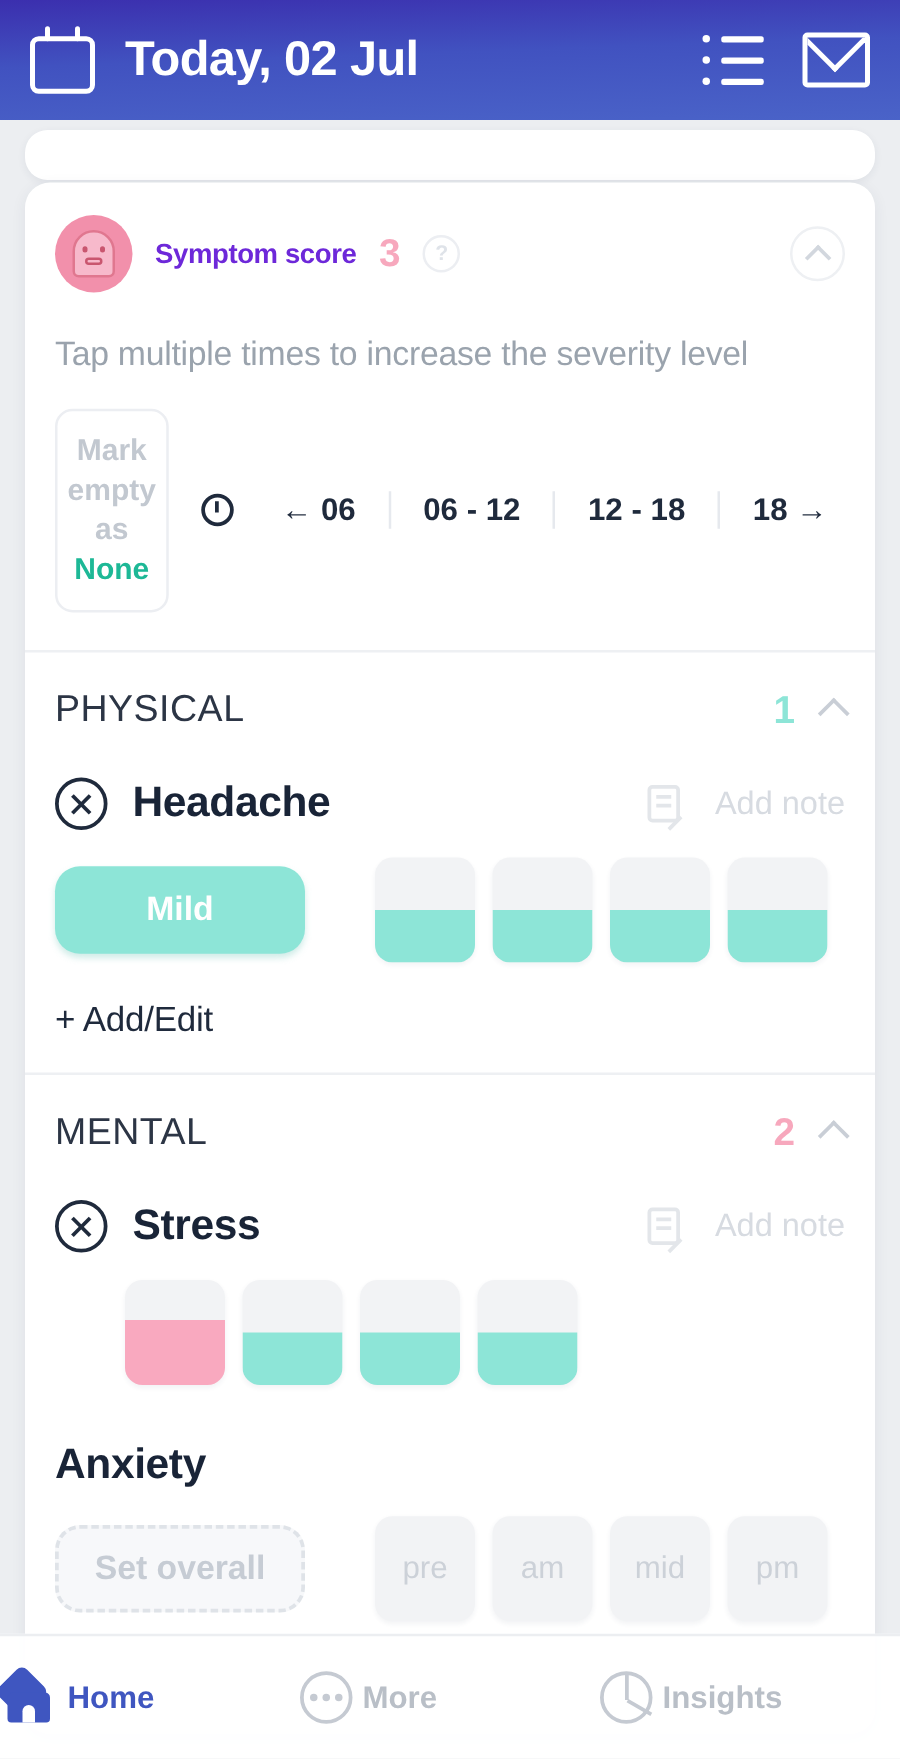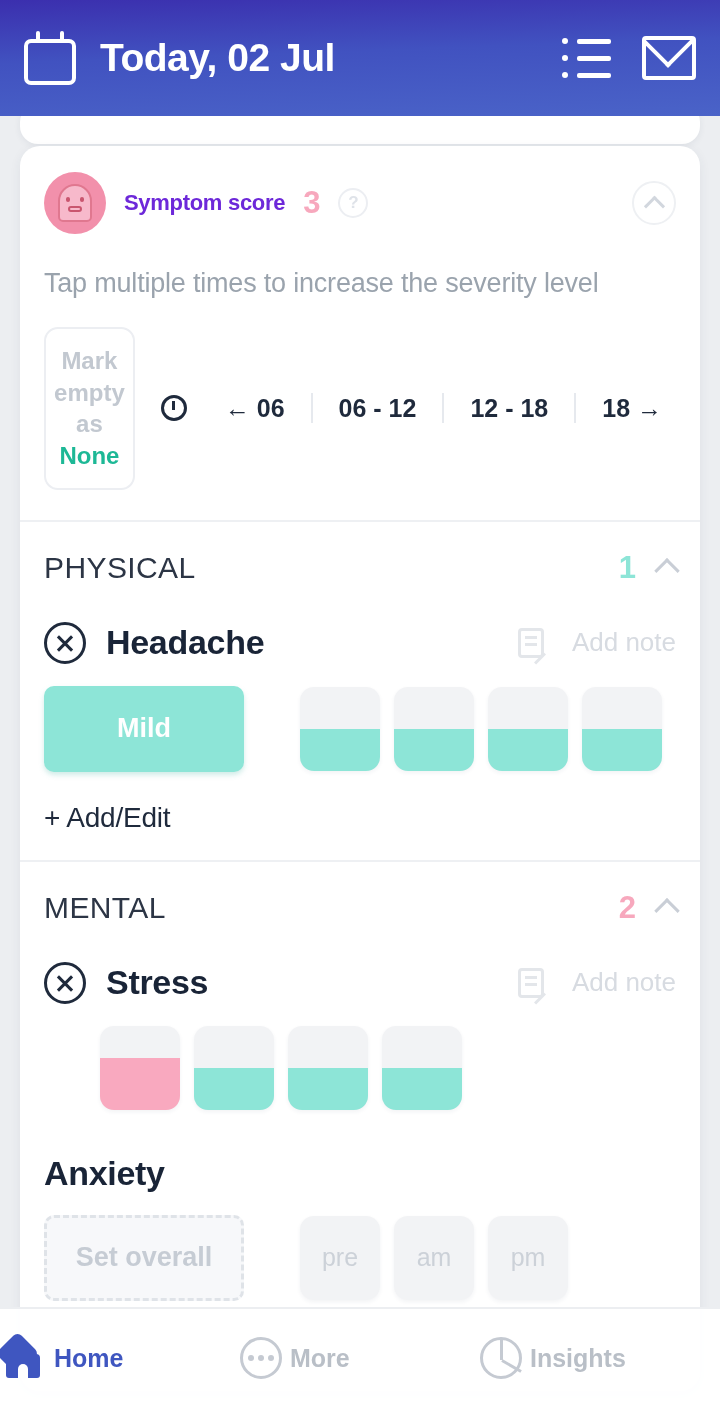--- a/index.html
+++ b/index.html
@@ -13,7 +13,7 @@
 
   
   .header {
-    position: absolute; top: 0; left: 0; right: 0; height: 116px;
+    position: absolute; top: 0; left: 0; right: 0; height: 96px;
     background: linear-gradient(178deg, #3b2fae 0%, #4152c0 45%, #4a63c8 100%);
     display: flex; align-items: center; padding: 0 24px; z-index: 30;
   }

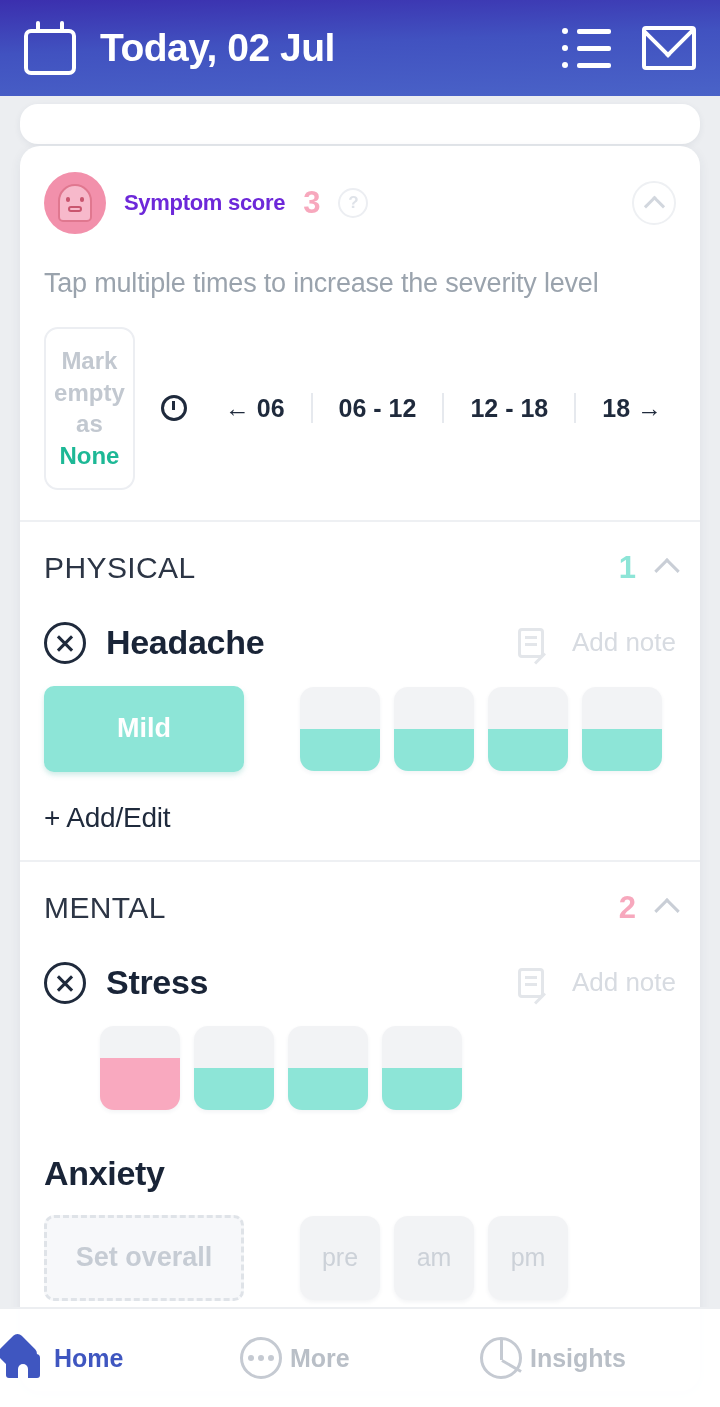--- a/index.html
+++ b/index.html
@@ -117,7 +117,7 @@
 
   .levels { display: flex; align-items: center; margin-top: 22px; gap: 0; }
   .level-btn {
-    width: 200px; height: 86px; border-radius: 10px; display: flex; align-items: center; justify-content: center;
+    width: 200px; height: 70px; border-radius: 20px; display: flex; align-items: center; justify-content: center;
     font-size: 27px; font-weight: bold; color: #fff; flex: 0 0 auto;
   }
   .level-btn.teal { background: #8de5d7; box-shadow: 0 3px 5px rgba(120,200,190,.35); }

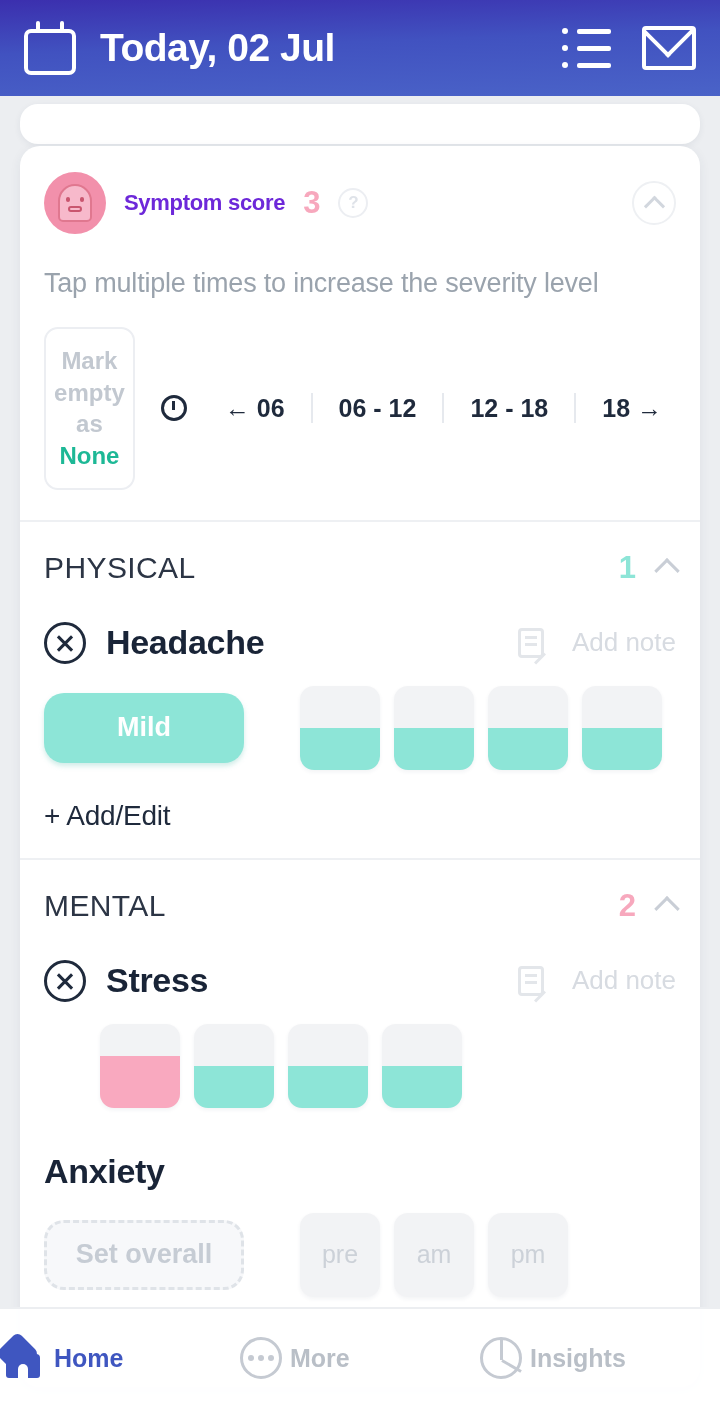--- a/index.html
+++ b/index.html
@@ -320,6 +320,9 @@
                 <span class="cell-label">am</span>
               </div>
             <div class="cell">
+                <span class="cell-label">mid</span>
+              </div>
+            <div class="cell">
                 <span class="cell-label">pm</span>
               </div>
           </div>

